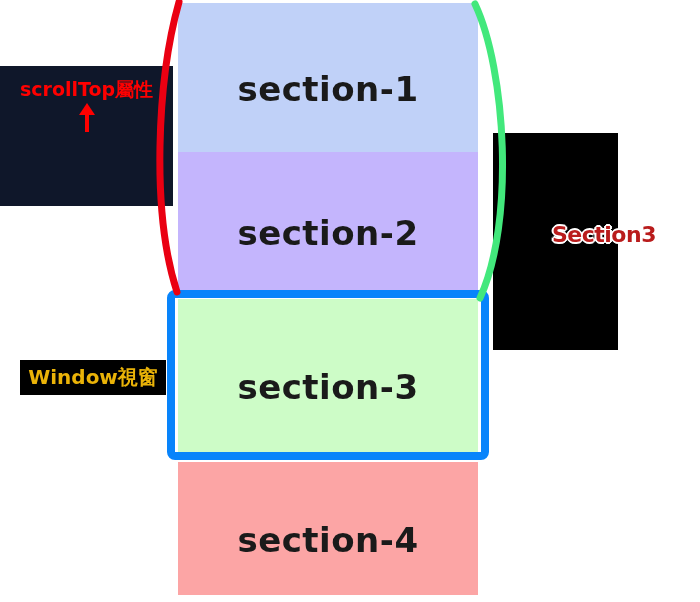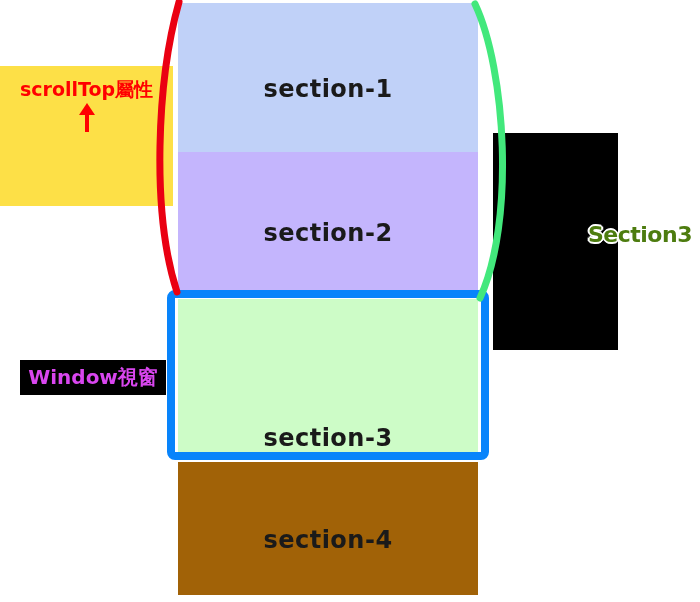--- a/index.html
+++ b/index.html
@@ -55,7 +55,7 @@
     top: 66px;
     width: 173px;
     height: 140px;
-    background: #fde047;
+    background: #0f172a;
     color: #ff0000;
     display: flex;
     flex-direction: column;

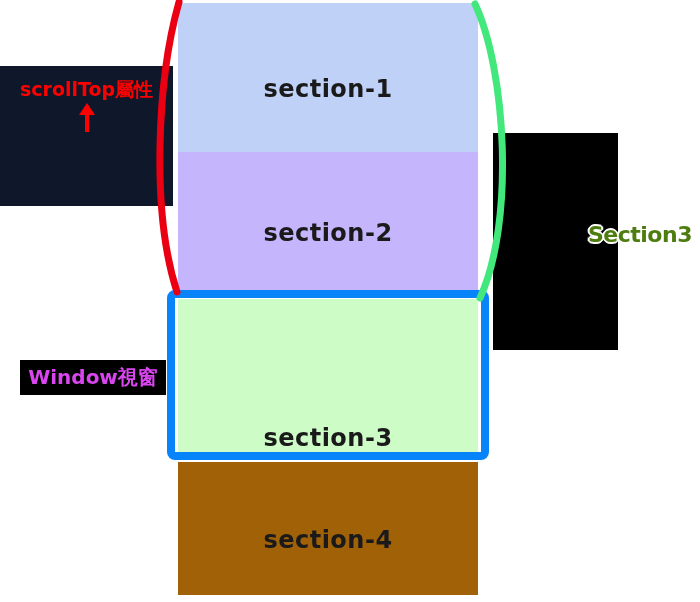--- a/index.html
+++ b/index.html
@@ -24,7 +24,7 @@
     z-index: 1;
   }
   .section .label {
-    font-size: 24px;
+    font-size: 34px;
     font-weight: 700;
     color: #1a1a1a;
     letter-spacing: 0.5px;

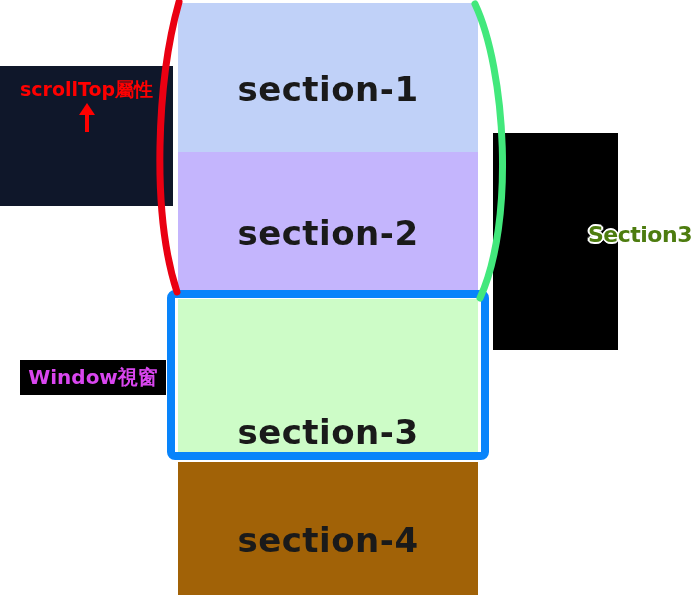--- a/index.html
+++ b/index.html
@@ -110,13 +110,13 @@
   }
   .right-box-label {
     position: absolute;
-    left: 588px;
+    left: 552px;
     top: 222px;
     z-index: 3;
     font-size: 22px;
     font-weight: 700;
     letter-spacing: -0.5px;
-    color: #4d7c0f;
+    color: #b91c1c;
     text-shadow:
       -2px 0 0 #ffffff, 2px 0 0 #ffffff,
       0 -2px 0 #ffffff, 0 2px 0 #ffffff,

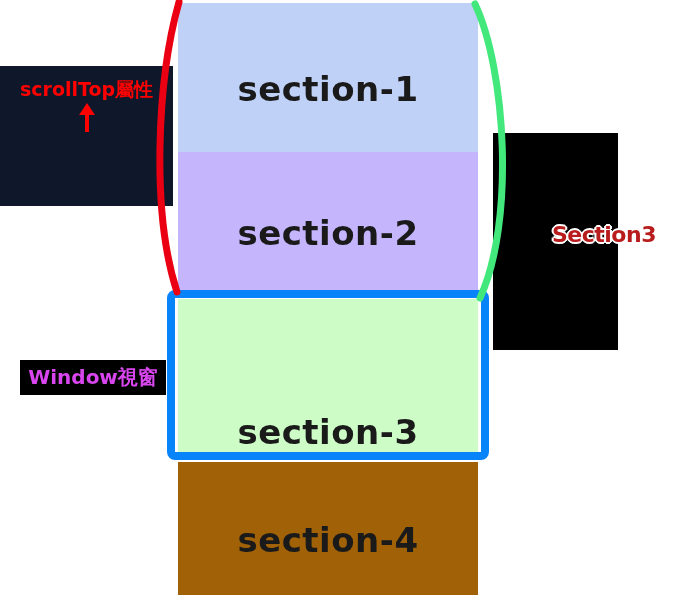--- a/index.html
+++ b/index.html
@@ -92,7 +92,7 @@
     z-index: 3;
   }
   .window-label span {
-    color: #d946ef;
+    color: #eab308;
     font-size: 20px;
     font-weight: 700;
     white-space: nowrap;

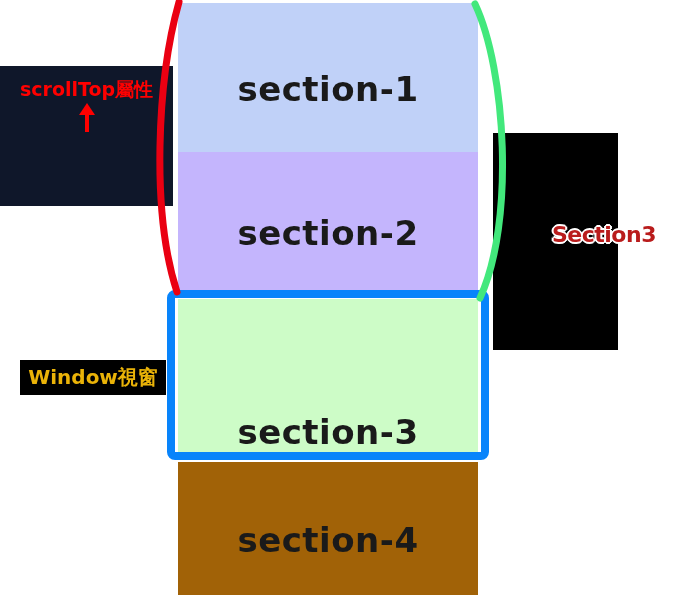--- a/index.html
+++ b/index.html
@@ -32,7 +32,7 @@
   }
   .section-1 { top: 3px;   height: 149px; background: #c0d1f8; }
   .section-2 { top: 152px; height: 139px; background: #c4b5fd; }
-  .section-3 { top: 299px; height: 153px; background: #cdfcc7; align-items: flex-end; }
+  .section-3 { top: 299px; height: 153px; background: #cdfcc7; }
   .section-4 { top: 462px; height: 133px; background: #a16207; }
 
   

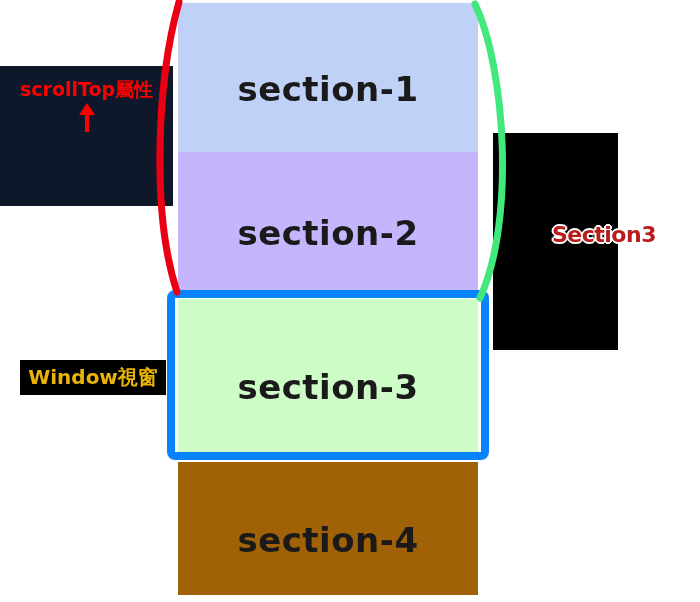--- a/index.html
+++ b/index.html
@@ -33,7 +33,7 @@
   .section-1 { top: 3px;   height: 149px; background: #c0d1f8; }
   .section-2 { top: 152px; height: 139px; background: #c4b5fd; }
   .section-3 { top: 299px; height: 153px; background: #cdfcc7; }
-  .section-4 { top: 462px; height: 133px; background: #a16207; }
+  .section-4 { top: 462px; height: 133px; background: #fca5a5; }
 
   
   .viewport-frame {

